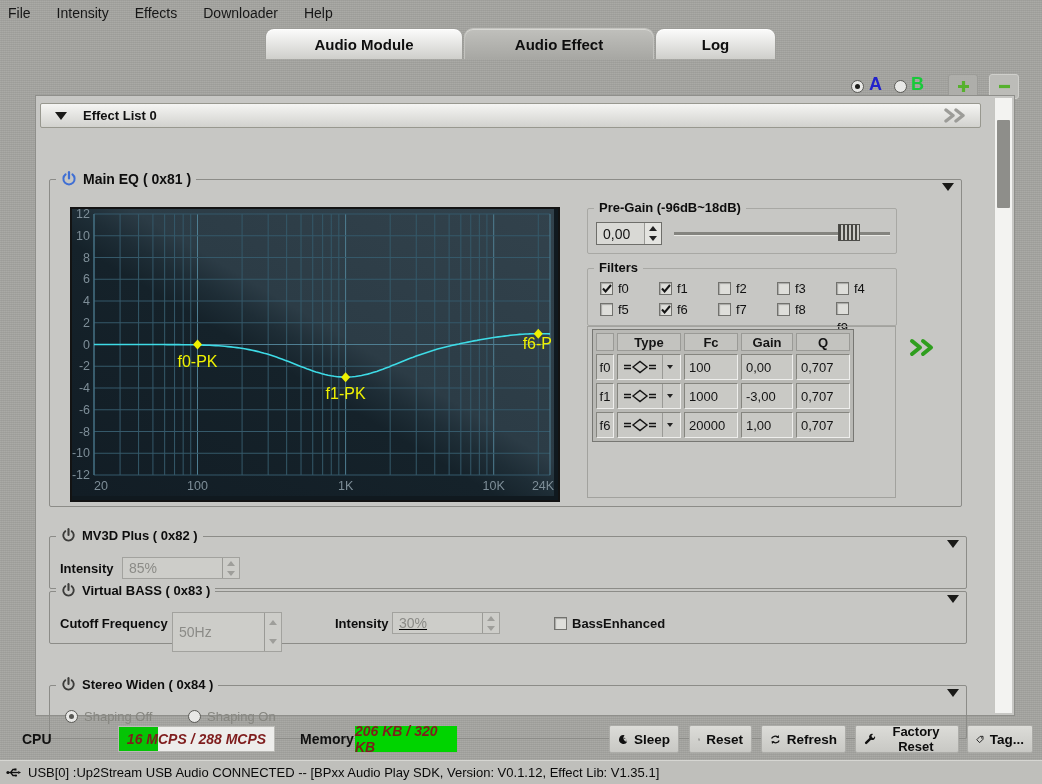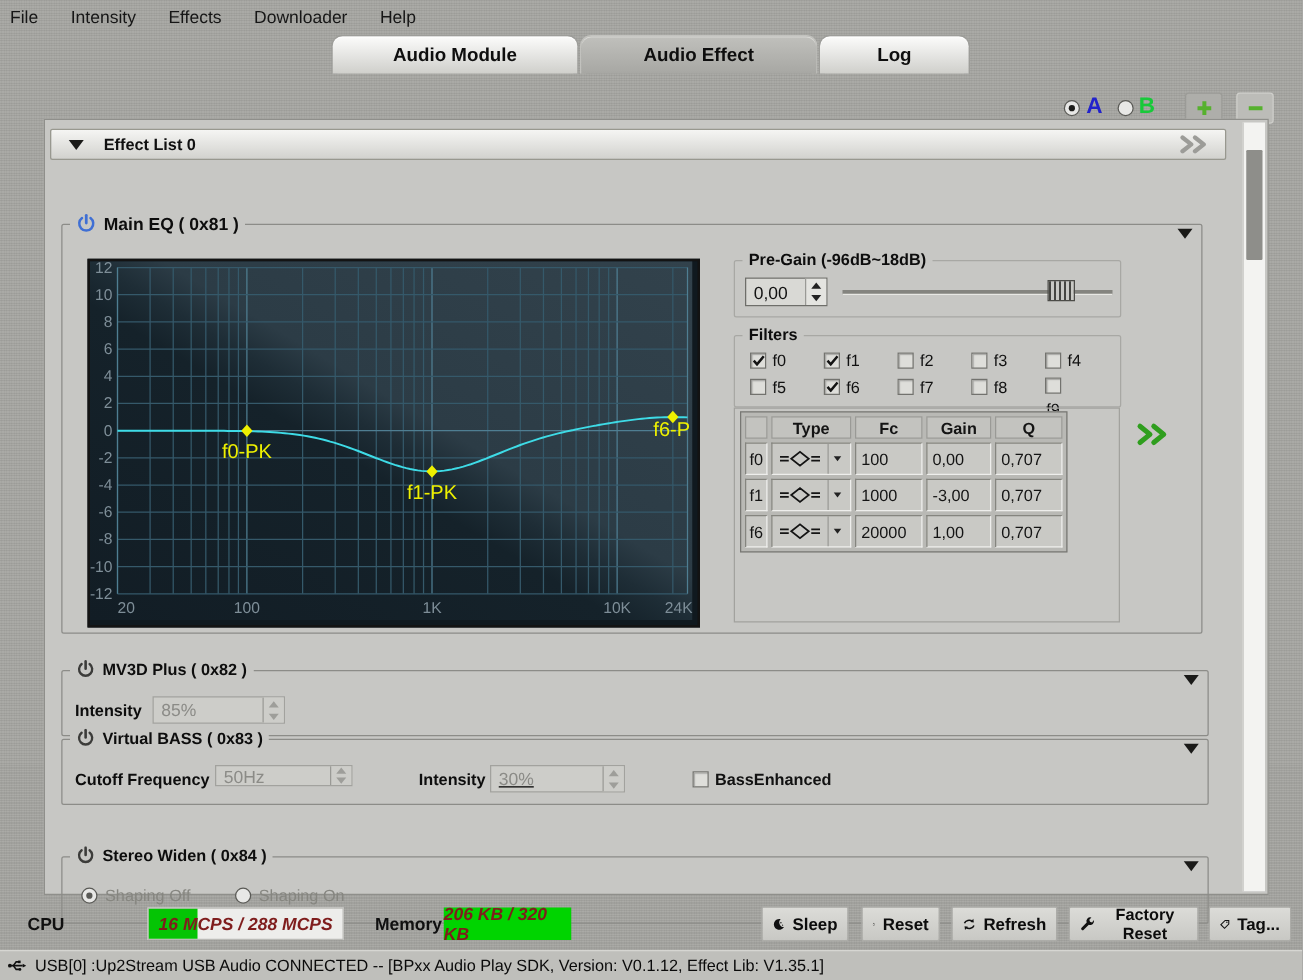--- a/index.html
+++ b/index.html
@@ -409,7 +409,7 @@
       </span>
       <span class="tri-down collapse-tri"></span>
       <span class="fldlabel" style="left:10px;top:24px;">Intensity</span>
-      <div class="spin disabled" style="left:72px;top:20px;width:106px;height:22px;">
+      <div class="spin disabled" style="left:72px;top:20px;width:118px;height:22px;">
         <span class="val">85%</span>
         <span class="btns">
             <div>

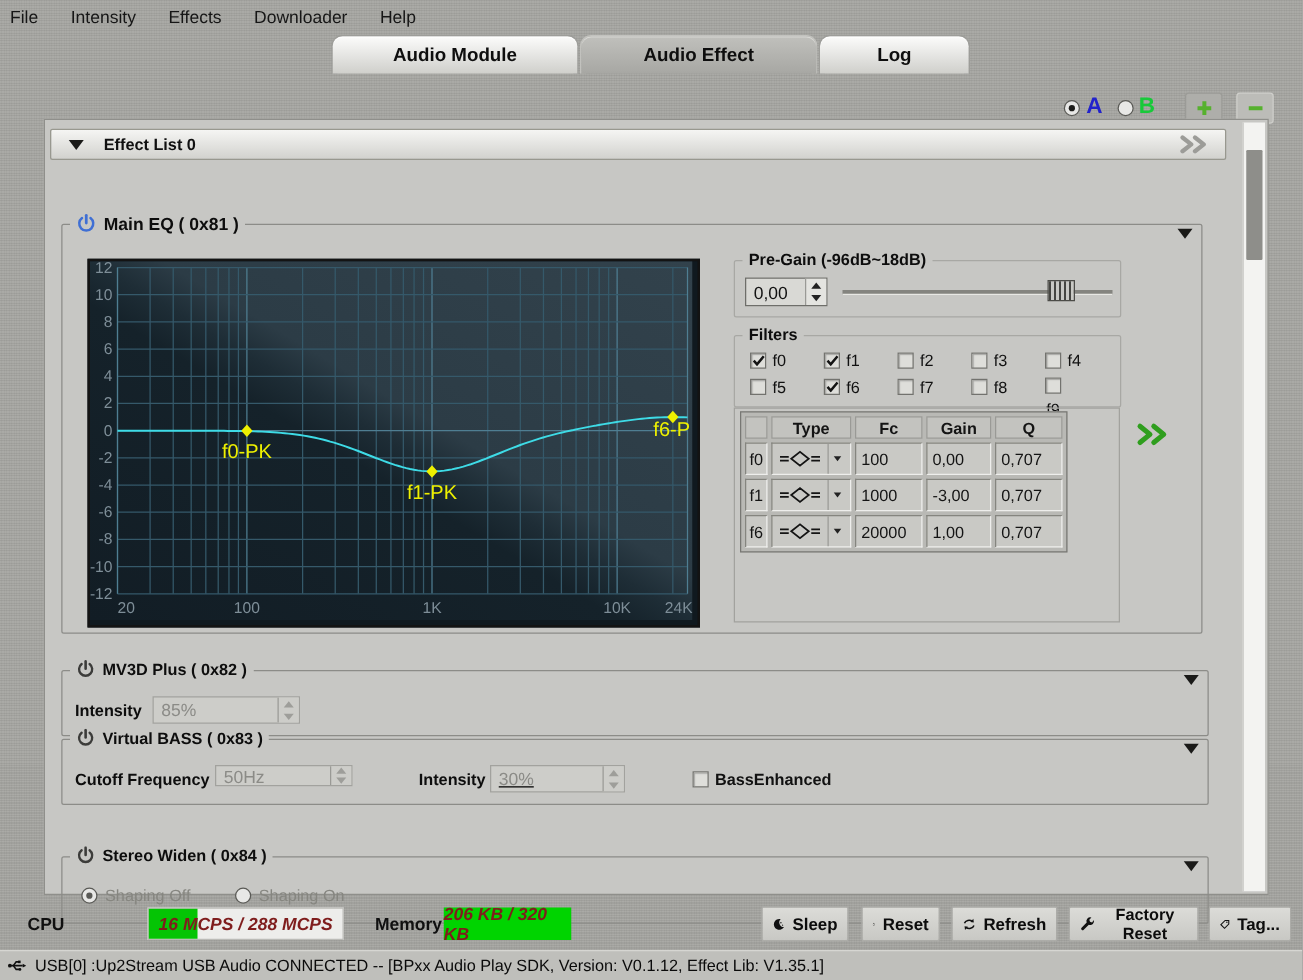--- a/index.html
+++ b/index.html
@@ -432,7 +432,7 @@
       </span>
       <span class="tri-down collapse-tri"></span>
       <span class="fldlabel" style="left:10px;top:24px;">Cutoff Frequency</span>
-      <div class="spin disabled" style="left:122px;top:20px;width:110px;height:17px;">
+      <div class="spin disabled" style="left:122px;top:20px;width:110px;height:40px;">
         <span class="val">50Hz</span>
         <span class="btns">
             <div>

